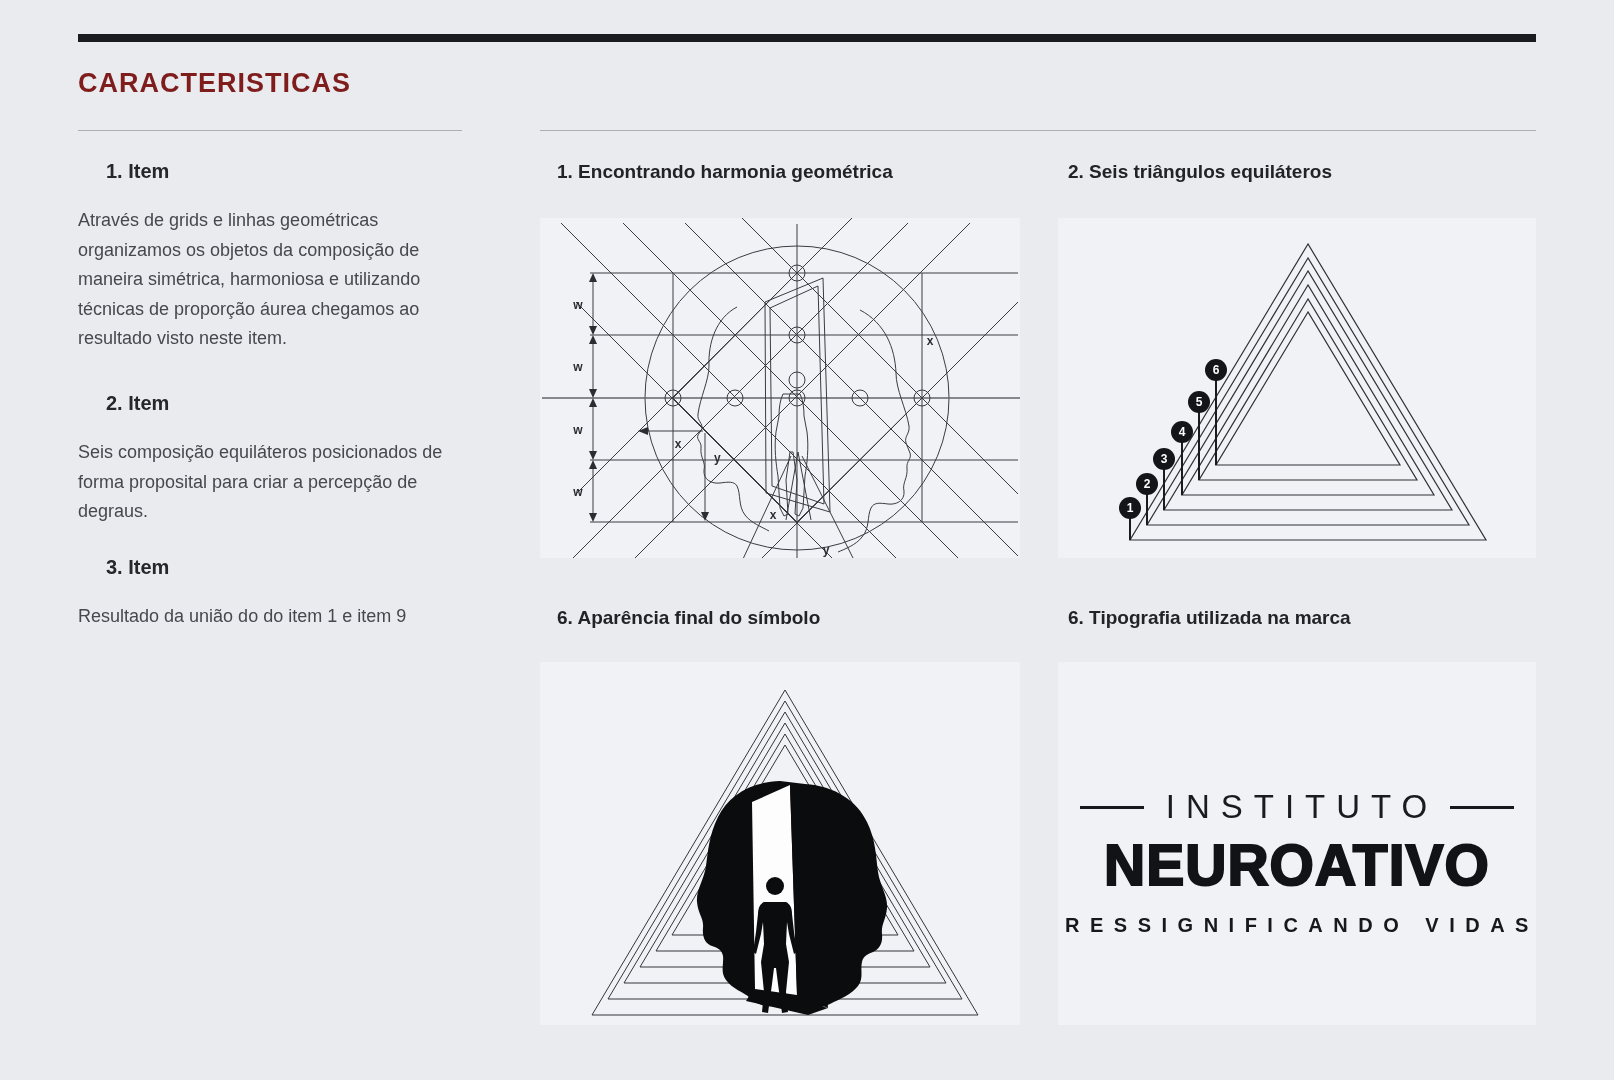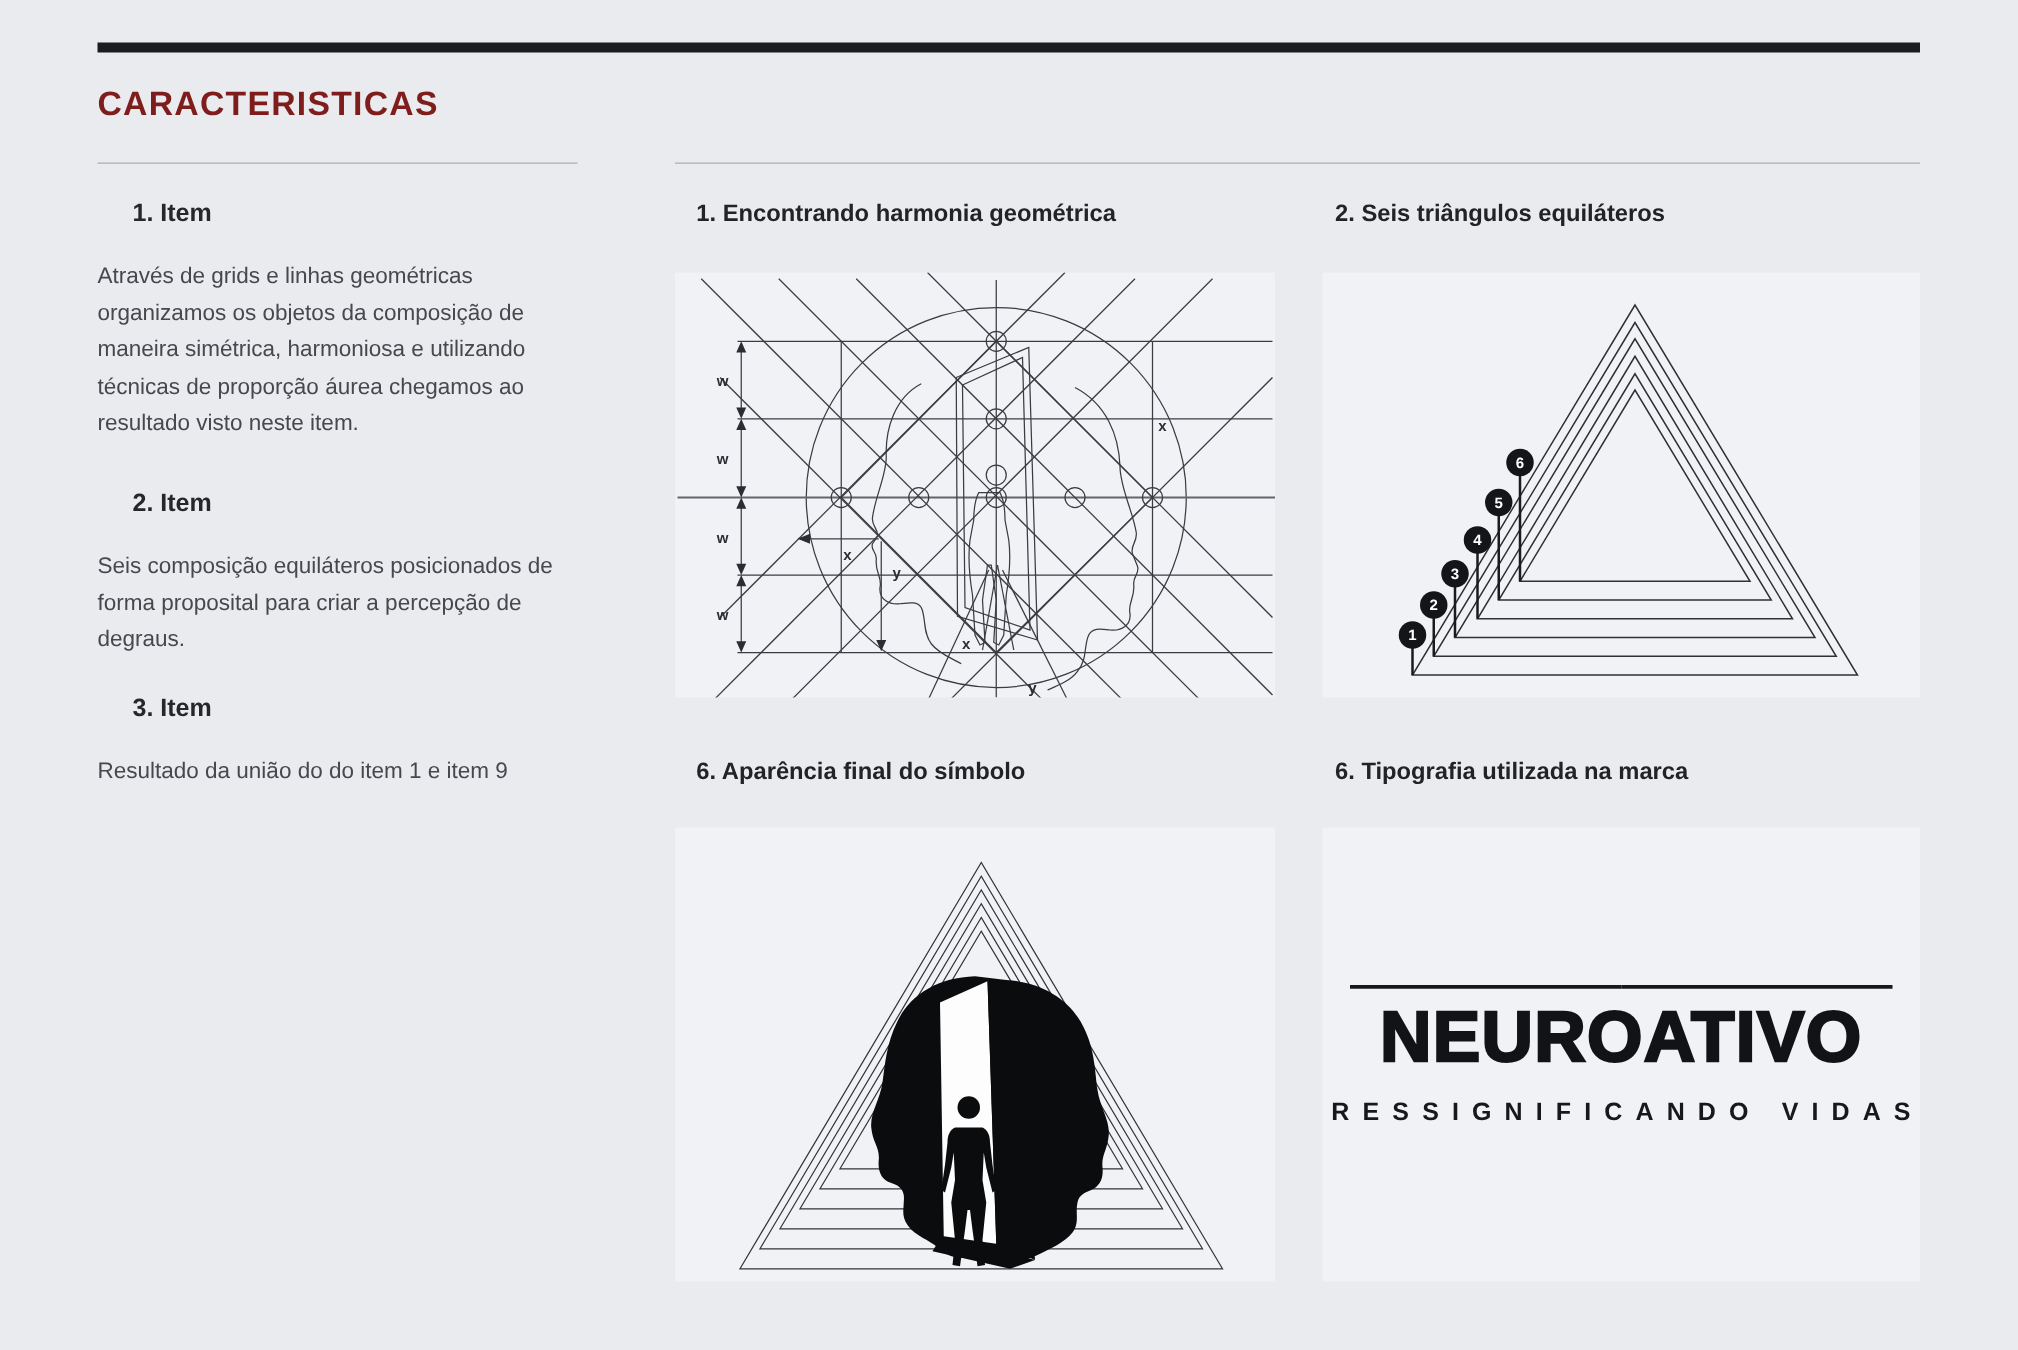--- a/index.html
+++ b/index.html
@@ -206,6 +206,7 @@
 <div class="abs panel panel4">
   <div class="logo-row">
     <div class="logo-line"></div>
+    <div class="logo-top">INSTITUTO</div>
     <div class="logo-line"></div>
   </div>
   <div class="logo-name">NEUROATIVO</div>

